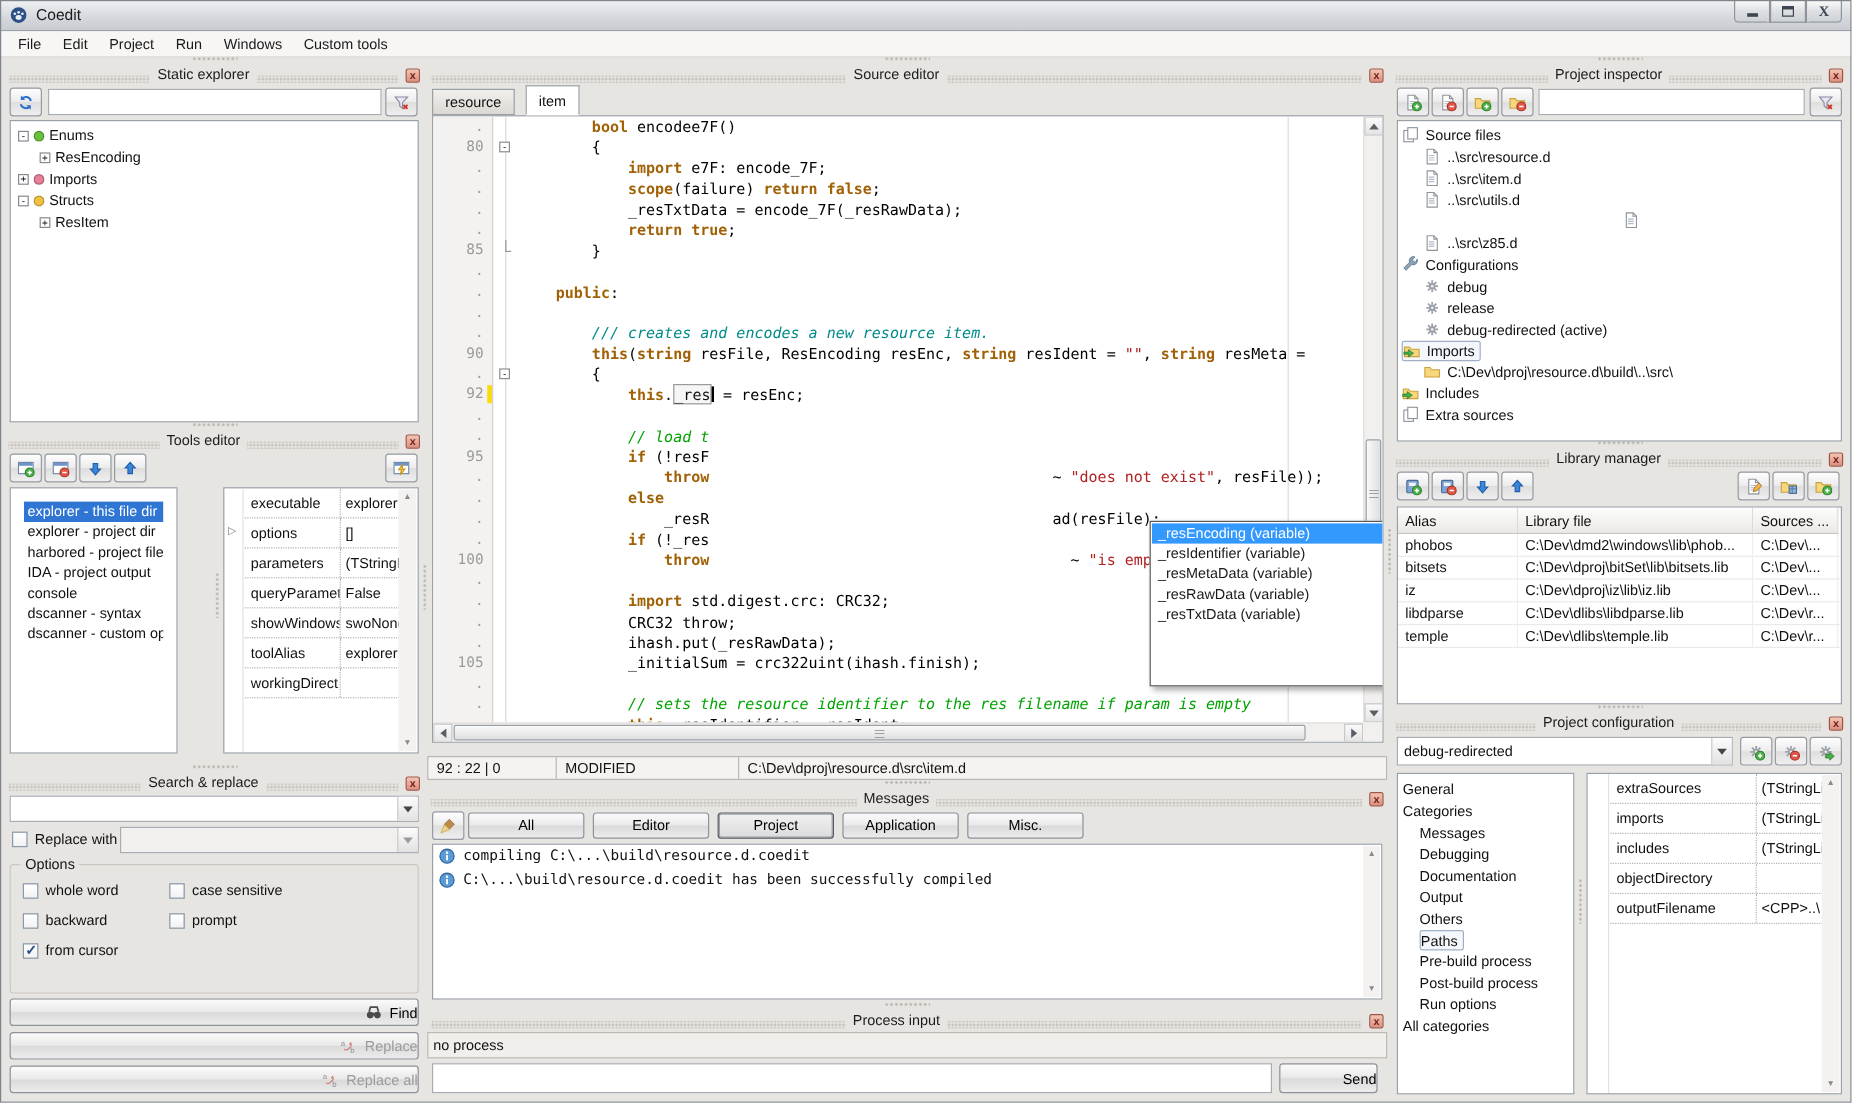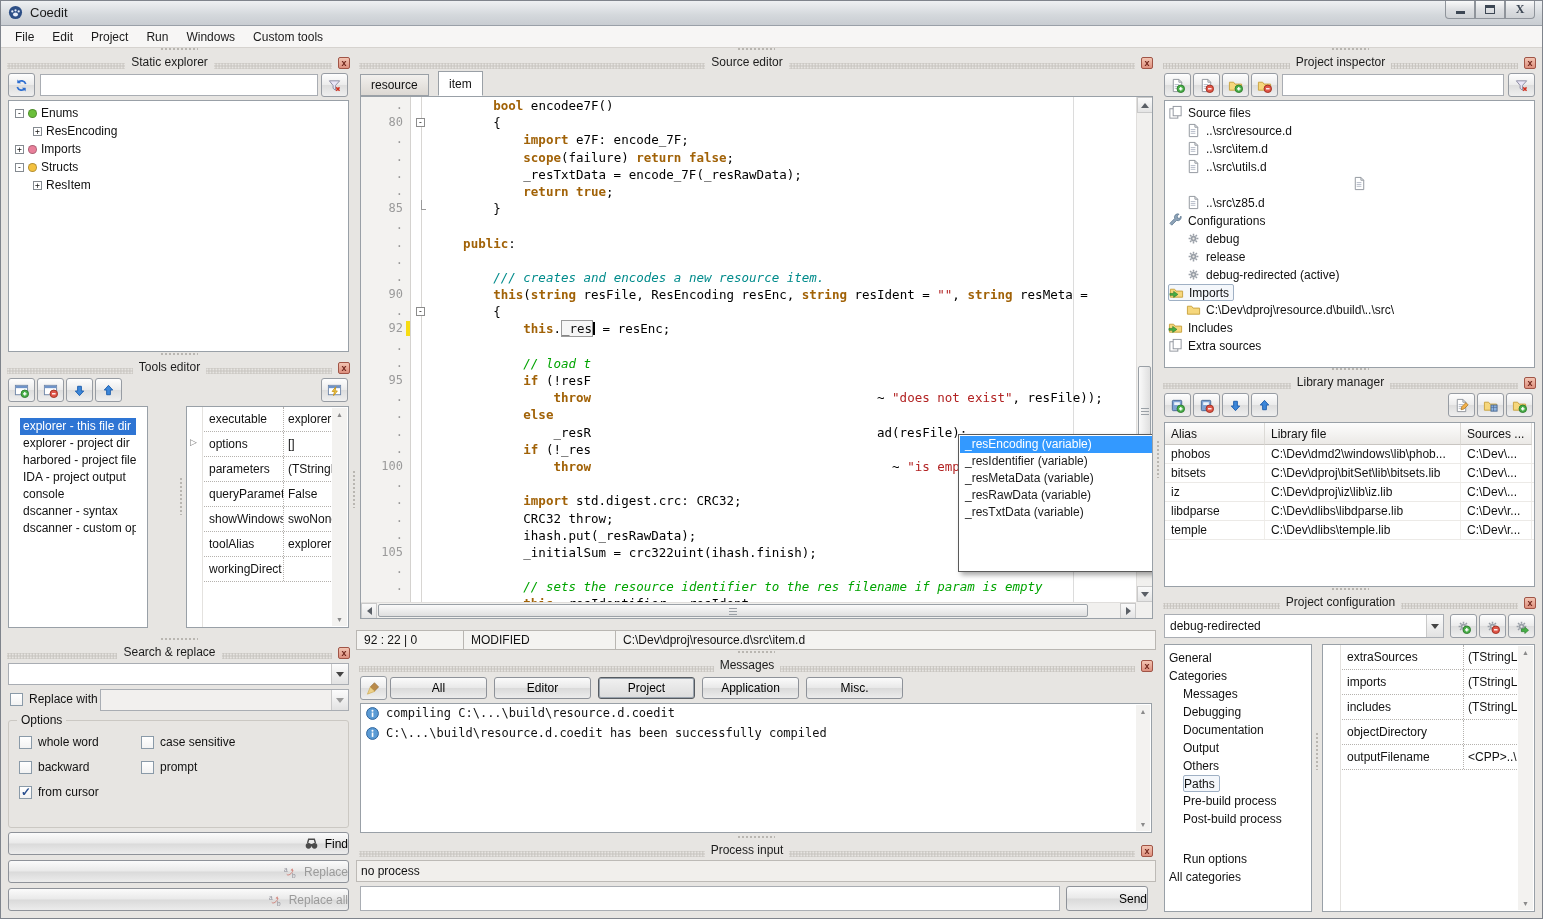--- a/index.html
+++ b/index.html
@@ -945,7 +945,7 @@
       <div class="trow" style="margin-left: 14px;">
         <span class="tlbl">Post-build process</span>
       </div>
-      <div class="trow" style="margin-left: 14px; margin-top: 22px;">
+      <div class="trow" style="margin-left: 14px;">
         <span class="tlbl">Run options</span>
       </div>
       <div class="trow" style="margin-left: 0px;">

